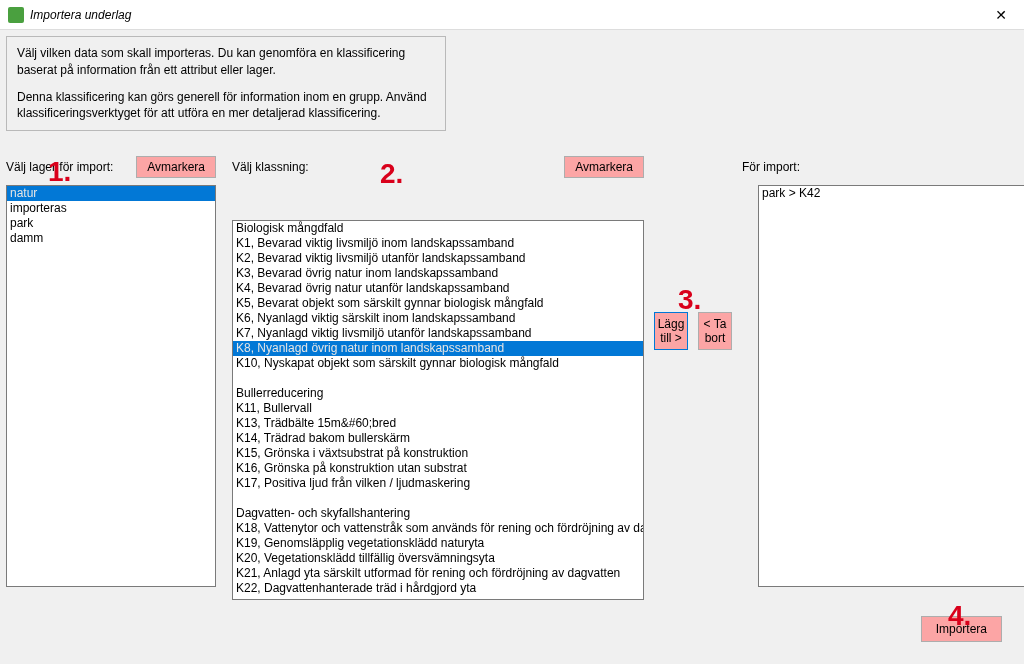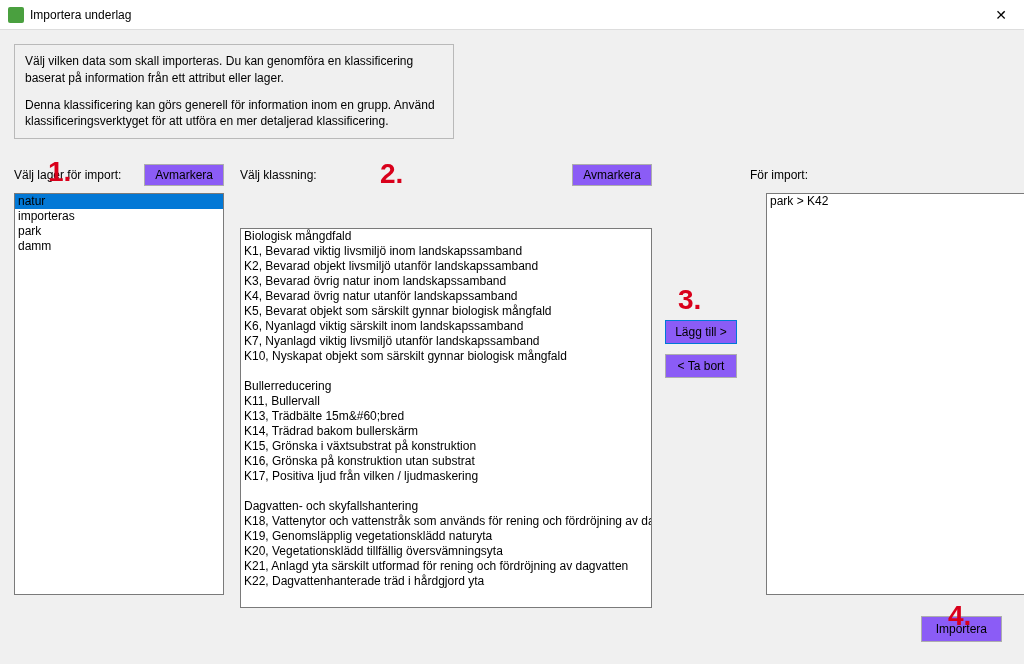--- a/index.html
+++ b/index.html
@@ -33,6 +33,7 @@
   .titlebar .title {
     flex: 1;
     font-size: 12px;
+    font-style: italic;
   }
   .titlebar .close-btn {
     width: 46px; height: 30px;

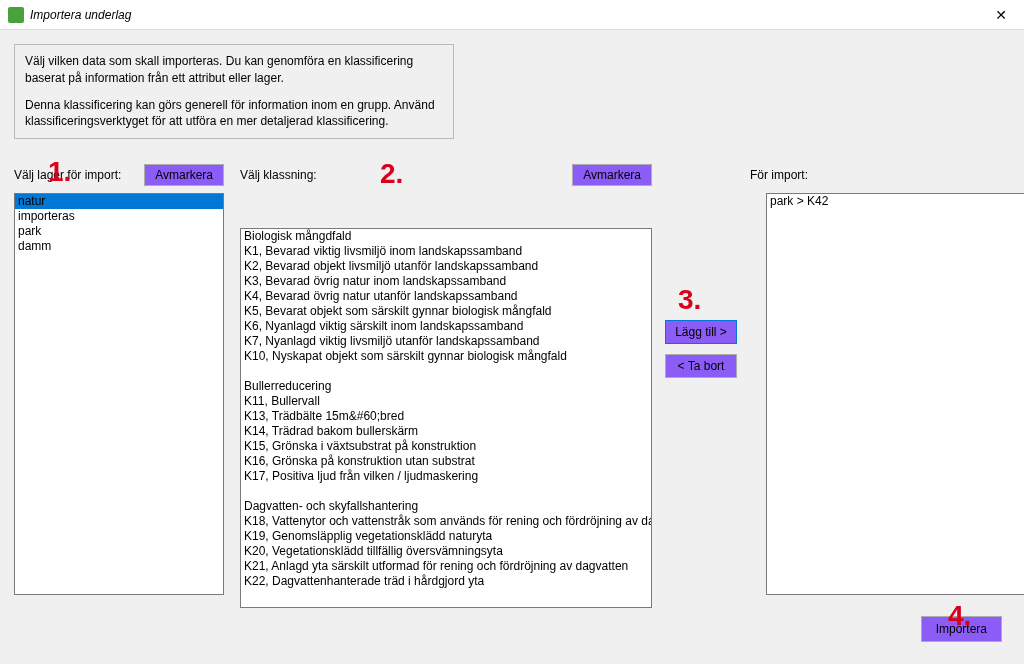--- a/index.html
+++ b/index.html
@@ -45,7 +45,7 @@
   .content {
     position: absolute;
     top: 30px; left: 0; right: 0; bottom: 0;
-    padding: 14px;
+    padding: 6px;
   }
 
   .info-box {

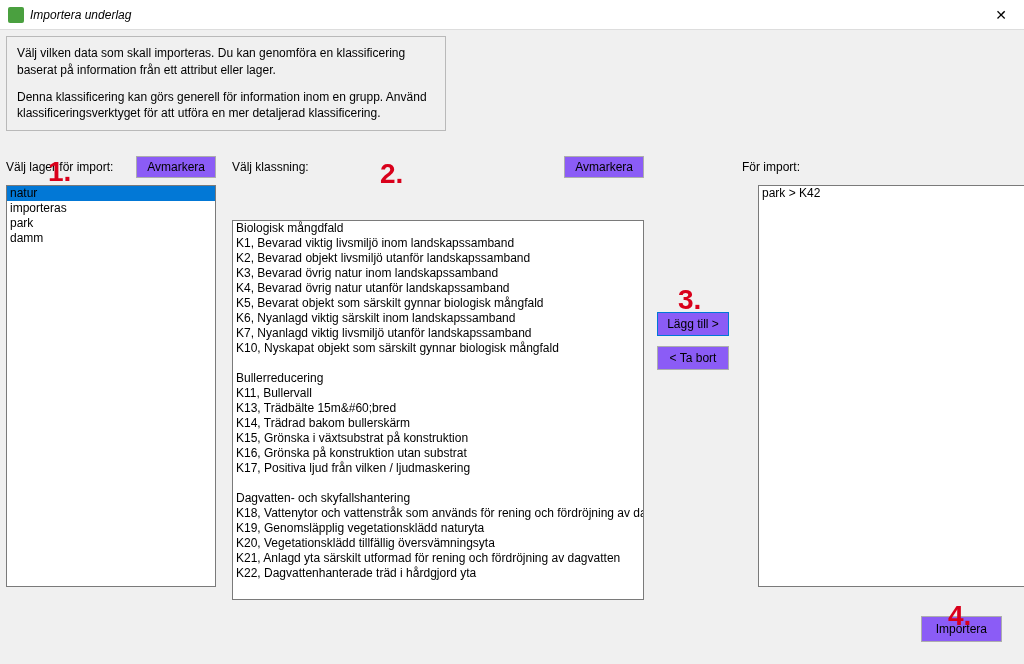--- a/index.html
+++ b/index.html
@@ -77,7 +77,7 @@
     font-family: inherit;
     font-size: 12px;
     padding: 3px 10px;
-    background: #8b5cf6;
+    background: #fca5a5;
     border: 1px solid #adadad;
     cursor: pointer;
   }

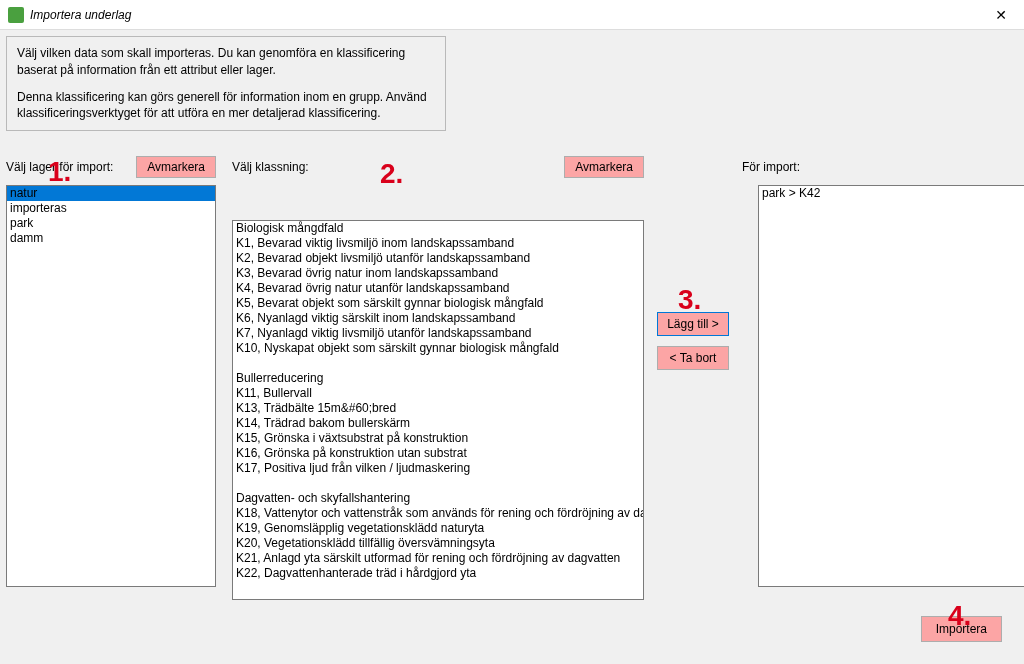--- a/index.html
+++ b/index.html
@@ -92,7 +92,7 @@
     line-height: 15px;
   }
   .listbox .item { padding: 0 3px; white-space: nowrap; cursor: default; }
-  .listbox .item.selected { background: #0278d6; color: #000000; }
+  .listbox .item.selected { background: #0278d6; color: #e5e5e5; }
   .listbox .group-header { padding: 0 3px; }
   .listbox .blank { height: 15px; }
 

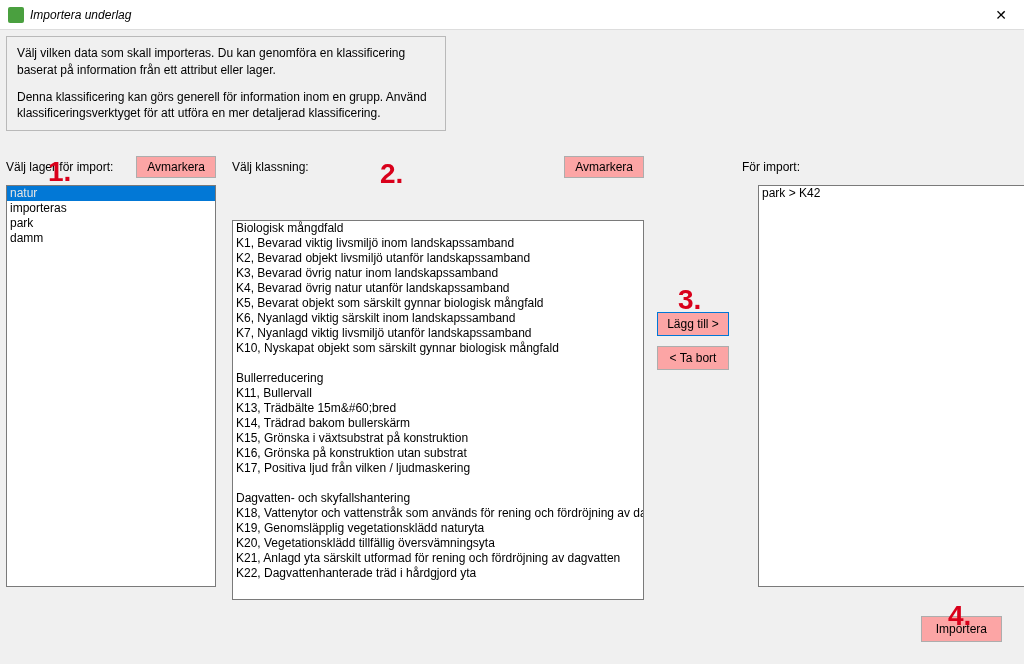--- a/index.html
+++ b/index.html
@@ -187,7 +187,7 @@
         <div class="listbox" id="class-list">
             <div class="group-header">Biologisk mångdfald</div>
             <div class="item">K1, Bevarad viktig livsmiljö inom landskapssamband</div>
-            <div class="item">K2, Bevarad objekt livsmiljö utanför landskapssamband</div>
+            <div class="item">K2, Bevarad viktig livsmiljö utanför landskapssamband</div>
             <div class="item">K3, Bevarad övrig natur inom landskapssamband</div>
             <div class="item">K4, Bevarad övrig natur utanför landskapssamband</div>
             <div class="item">K5, Bevarat objekt som särskilt gynnar biologisk mångfald</div>

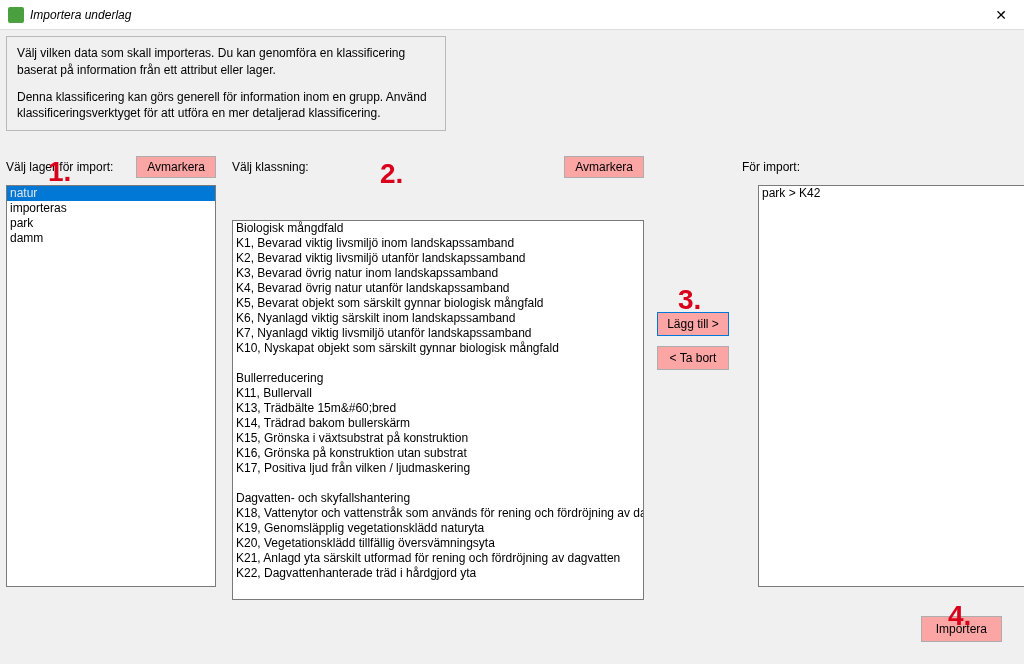--- a/index.html
+++ b/index.html
@@ -108,7 +108,7 @@
   .col-transfer {
     width: 78px;
     display: flex;
-    flex-direction: column;
+    flex-direction: row;
     align-items: center;
     margin: 0 10px;
     padding-top: 157px;

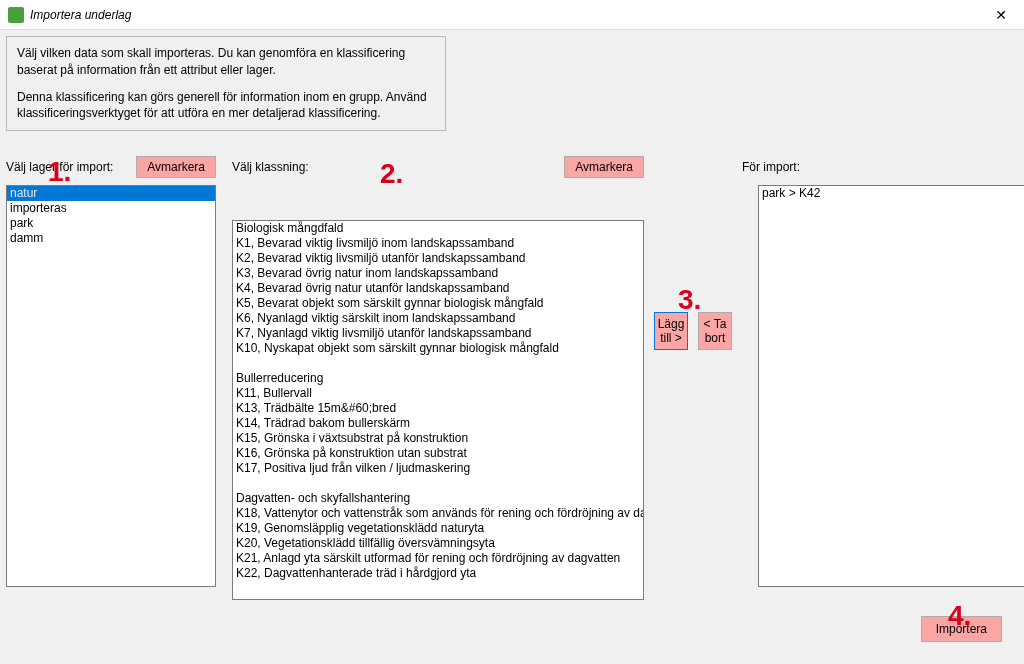--- a/index.html
+++ b/index.html
@@ -193,6 +193,7 @@
             <div class="item">K5, Bevarat objekt som särskilt gynnar biologisk mångfald</div>
             <div class="item">K6, Nyanlagd viktig särskilt inom landskapssamband</div>
             <div class="item">K7, Nyanlagd viktig livsmiljö utanför landskapssamband</div>
+            <div class="item selected">K8, Nyanlagd övrig natur inom landskapssamband</div>
             <div class="item">K10, Nyskapat objekt som särskilt gynnar biologisk mångfald</div>
             <div class="blank"></div>
             <div class="group-header">Bullerreducering</div>

